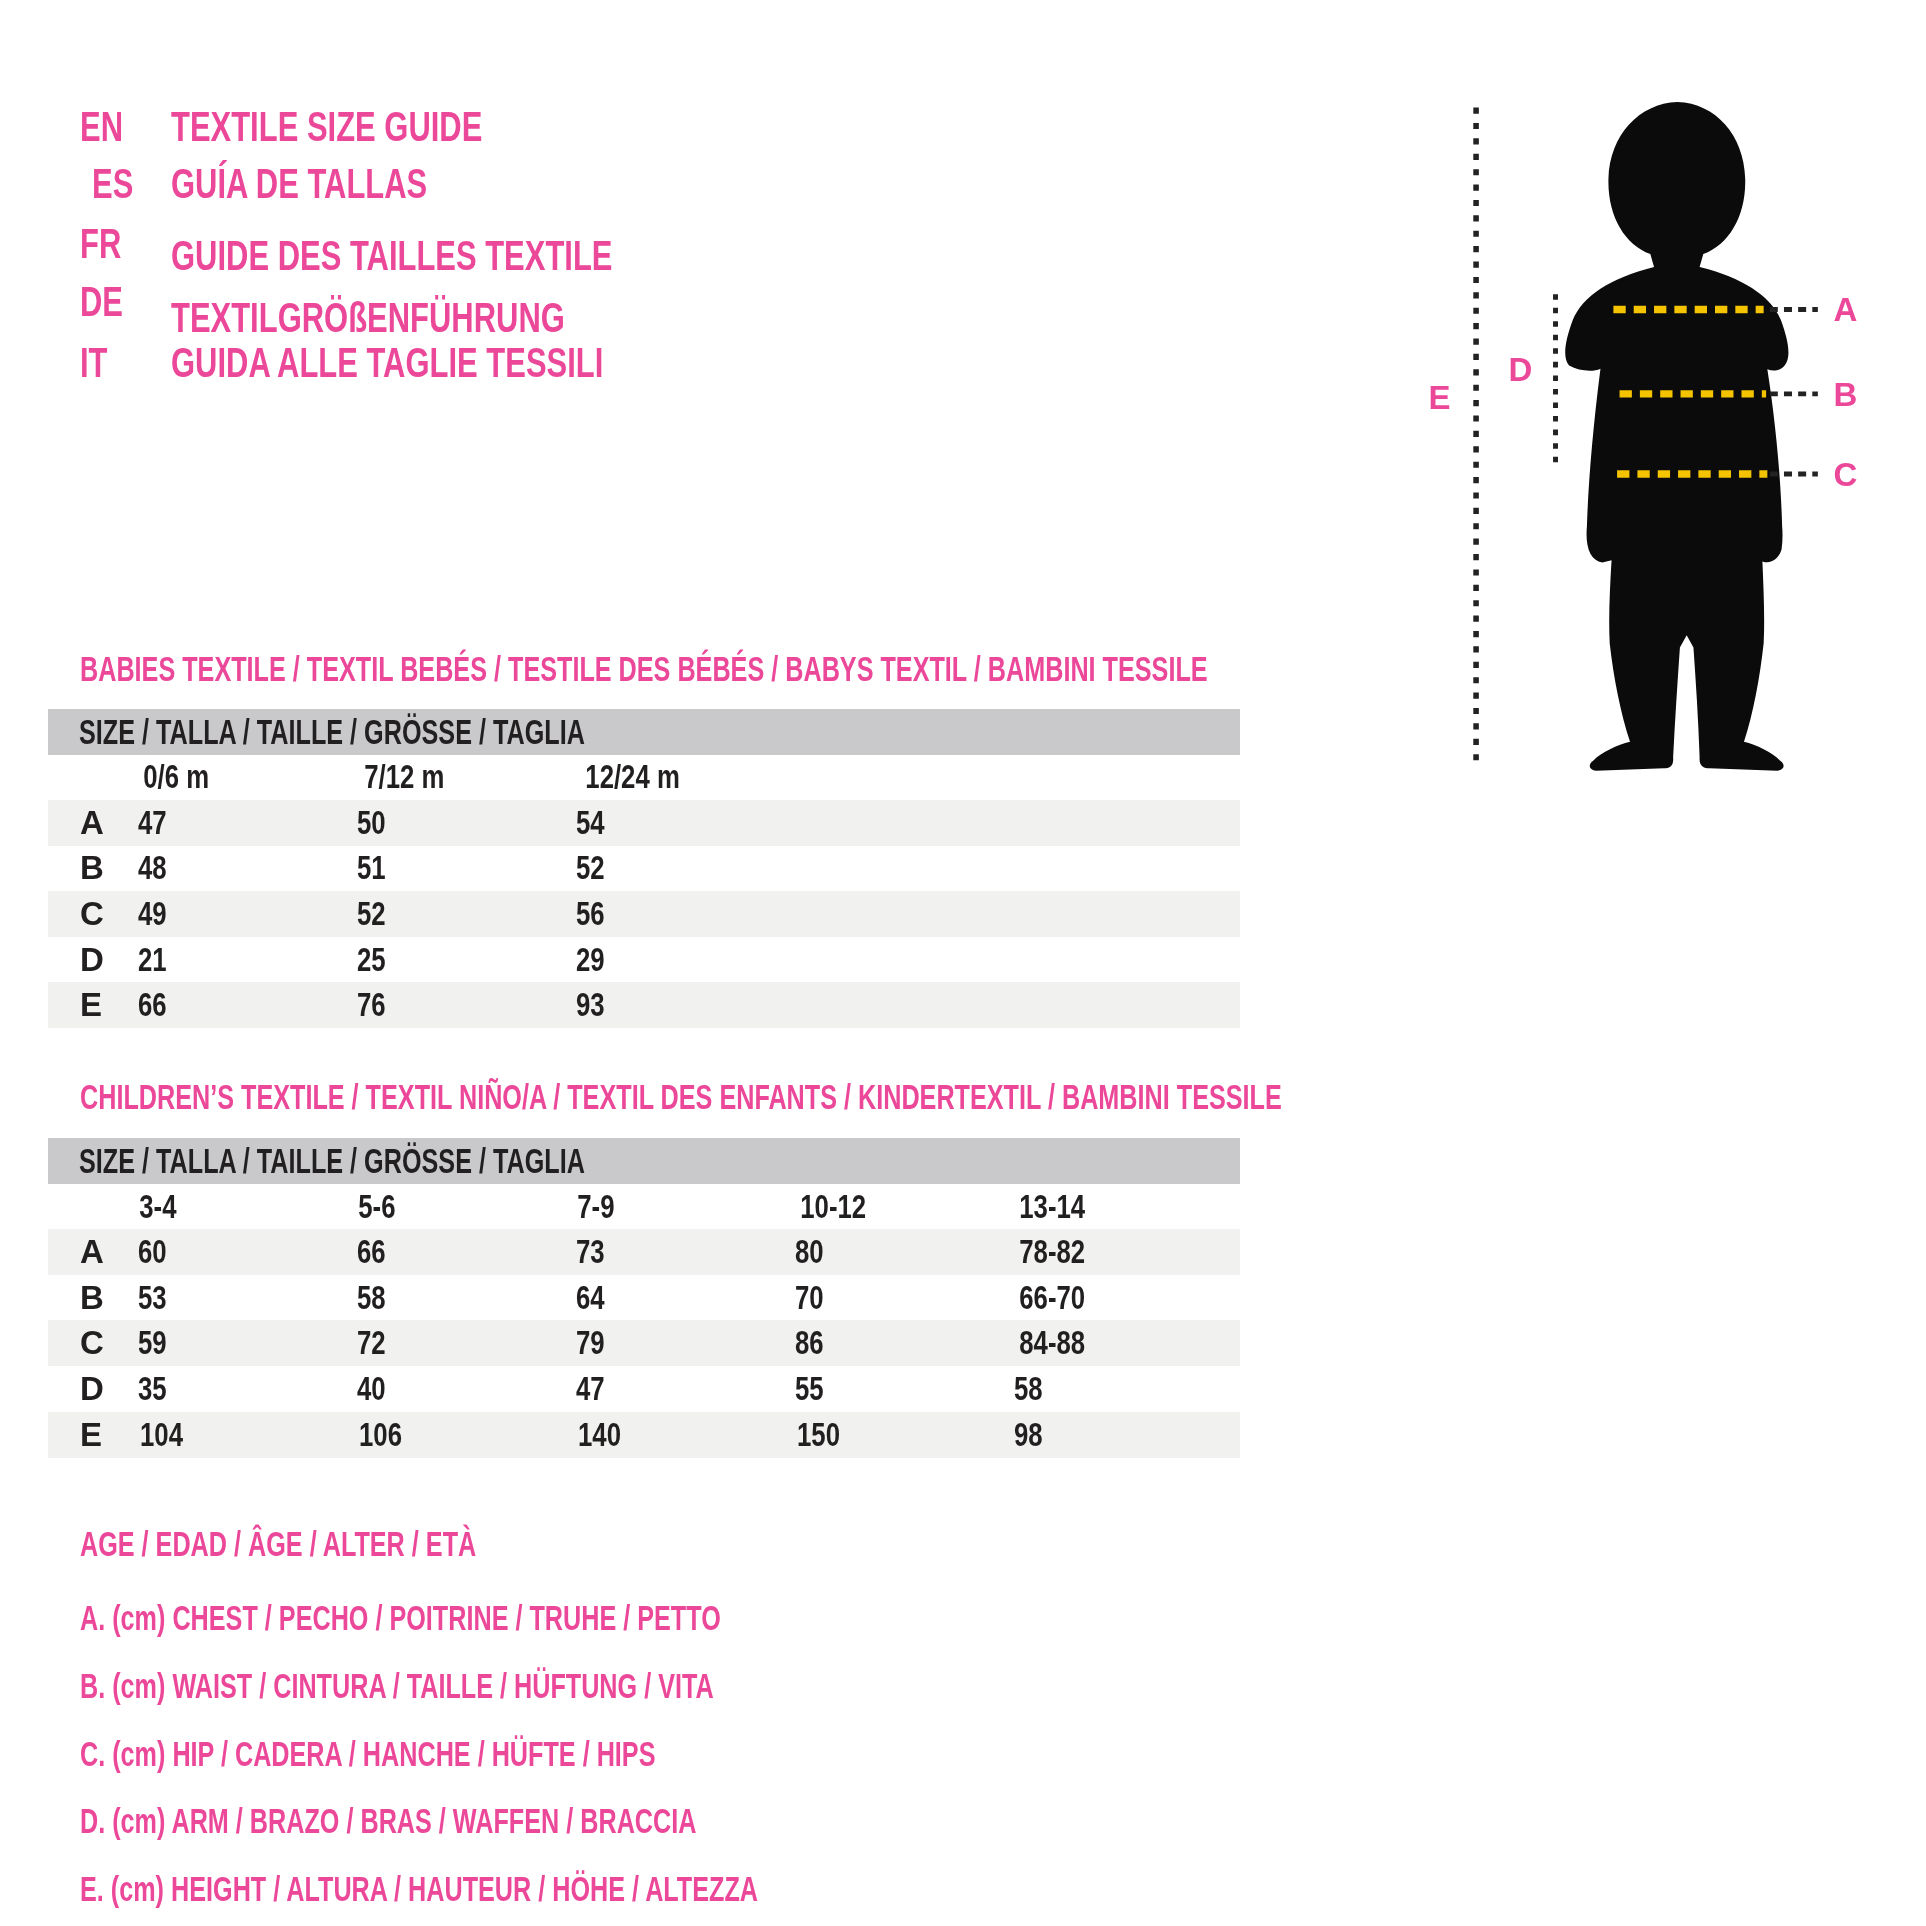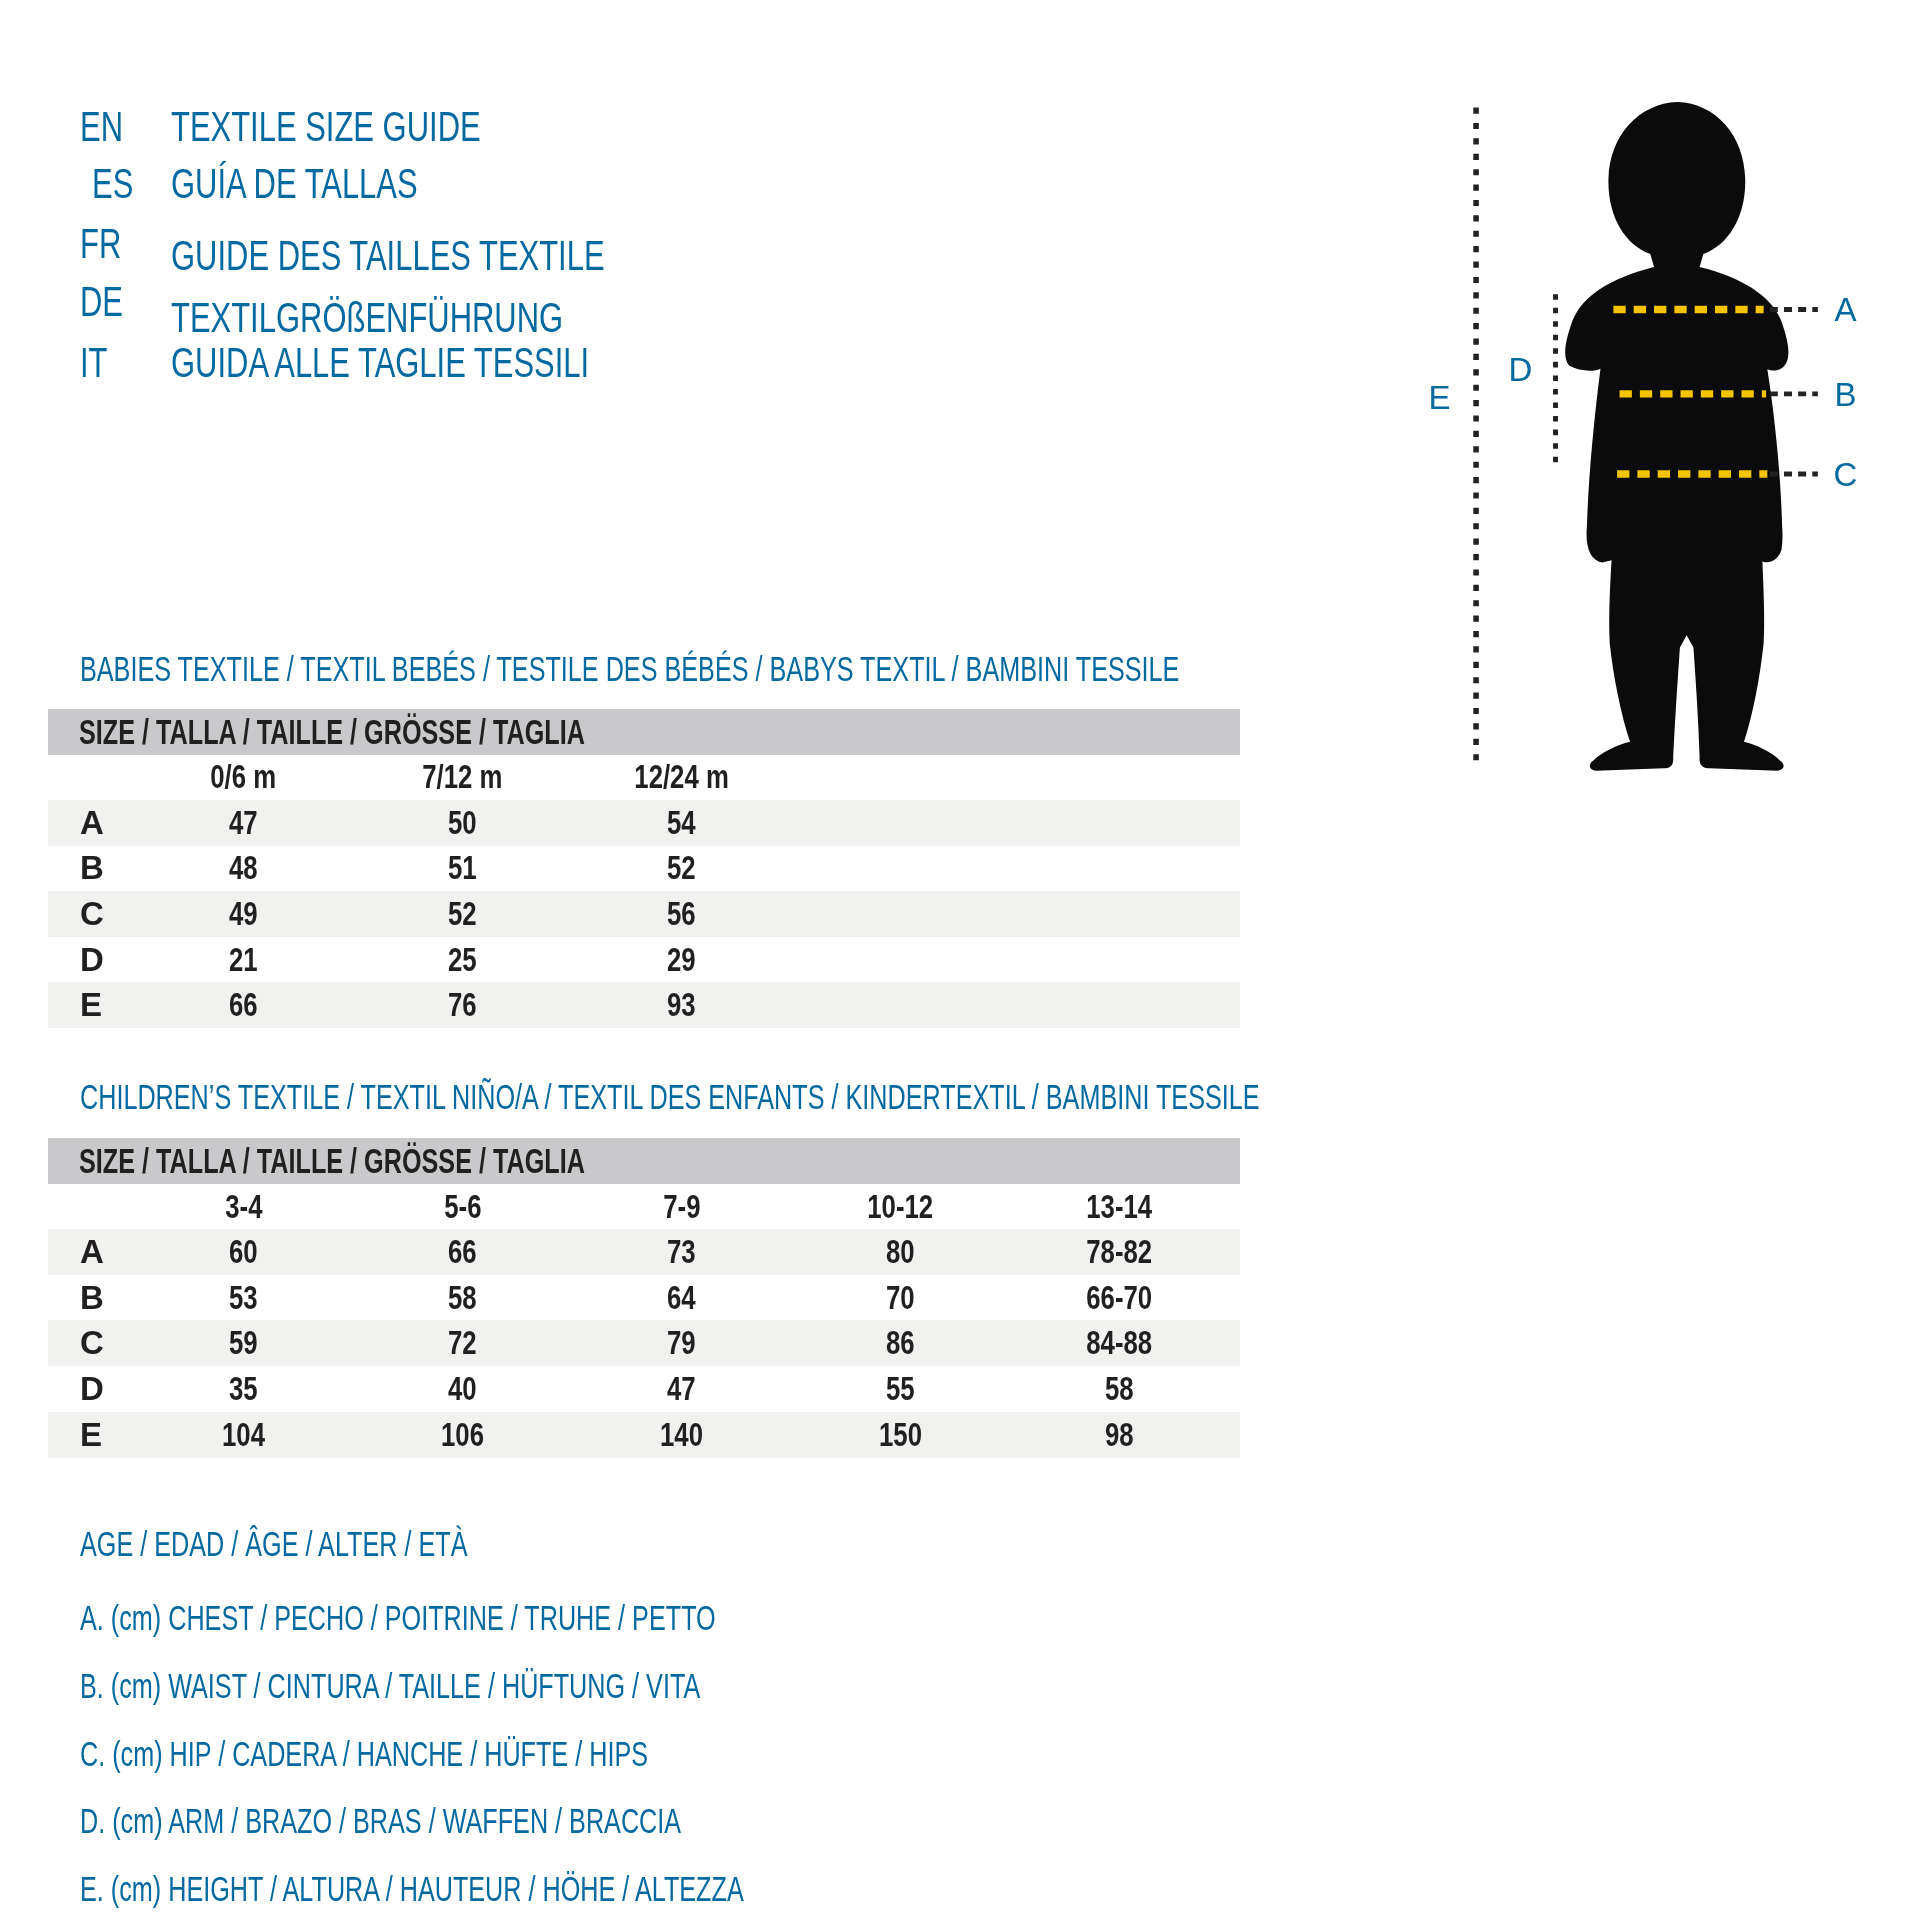--- a/index.html
+++ b/index.html
@@ -5,7 +5,7 @@
   html,body{margin:0;padding:0;background:#ffffff;}
   #page{position:relative;width:1926px;height:1926px;background:#ffffff;overflow:hidden;
         font-family:"Liberation Sans","DejaVu Sans",sans-serif;color:#221f20;}
-  .t{position:absolute;font-weight:normal;color:#0369a1;white-space:nowrap;}
+  .t{position:absolute;font-weight:bold;color:#ec4899;white-space:nowrap;}
   .cond{display:inline-block;transform:scaleX(0.72);transform-origin:0 50%;white-space:nowrap;}
   .condc{display:inline-block;transform:scaleX(0.78);transform-origin:50% 50%;white-space:nowrap;}
   .langrow{height:55px;line-height:55px;font-size:43px;}

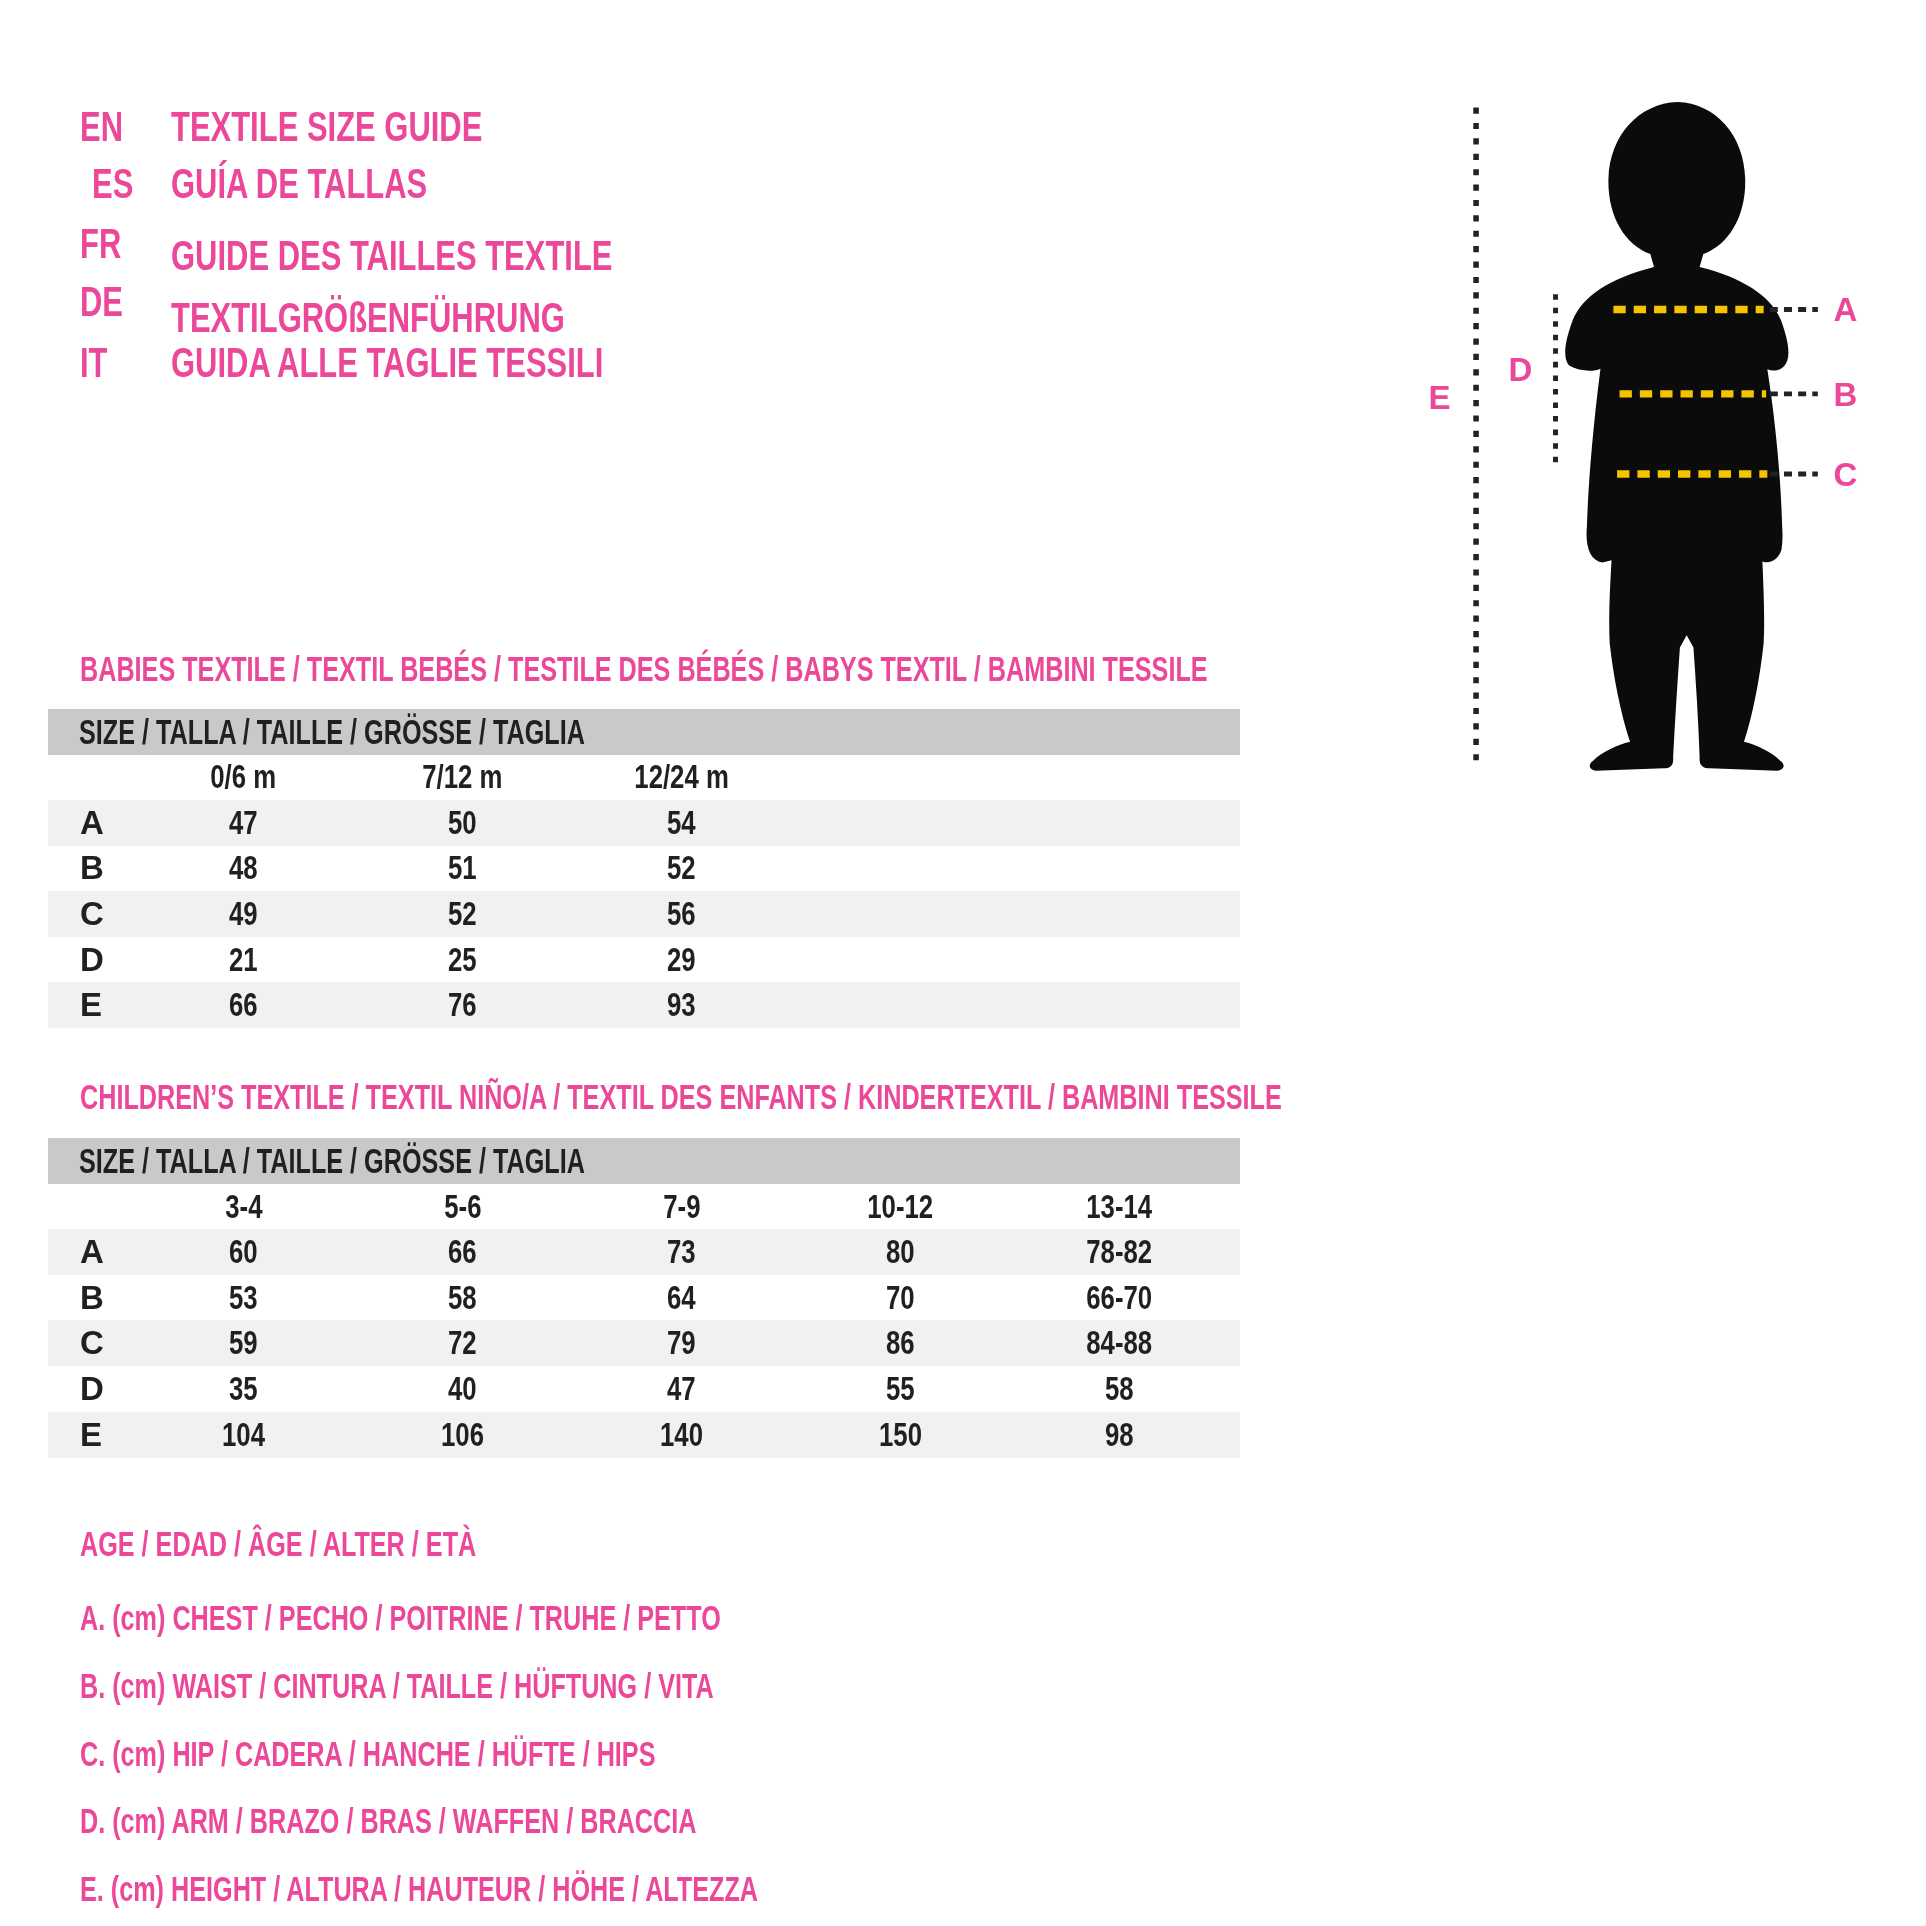--- a/index.html
+++ b/index.html
@@ -18,7 +18,7 @@
            grid-template-columns:86px 219px 219px 219px 219px 219px;align-items:center;
            font-size:33px;font-weight:bold;}
   .tbl-row .lab{padding-left:32px;}
-  .tbl-row .val{text-align:center;text-decoration:underline;}
+  .tbl-row .val{text-align:left;text-decoration:underline;}
   .stripe{background:#f1f1f0;}
   .figlabel{height:37px;line-height:37px;font-size:33px;width:43px;text-align:center;}
   svg{position:absolute;display:block;}

